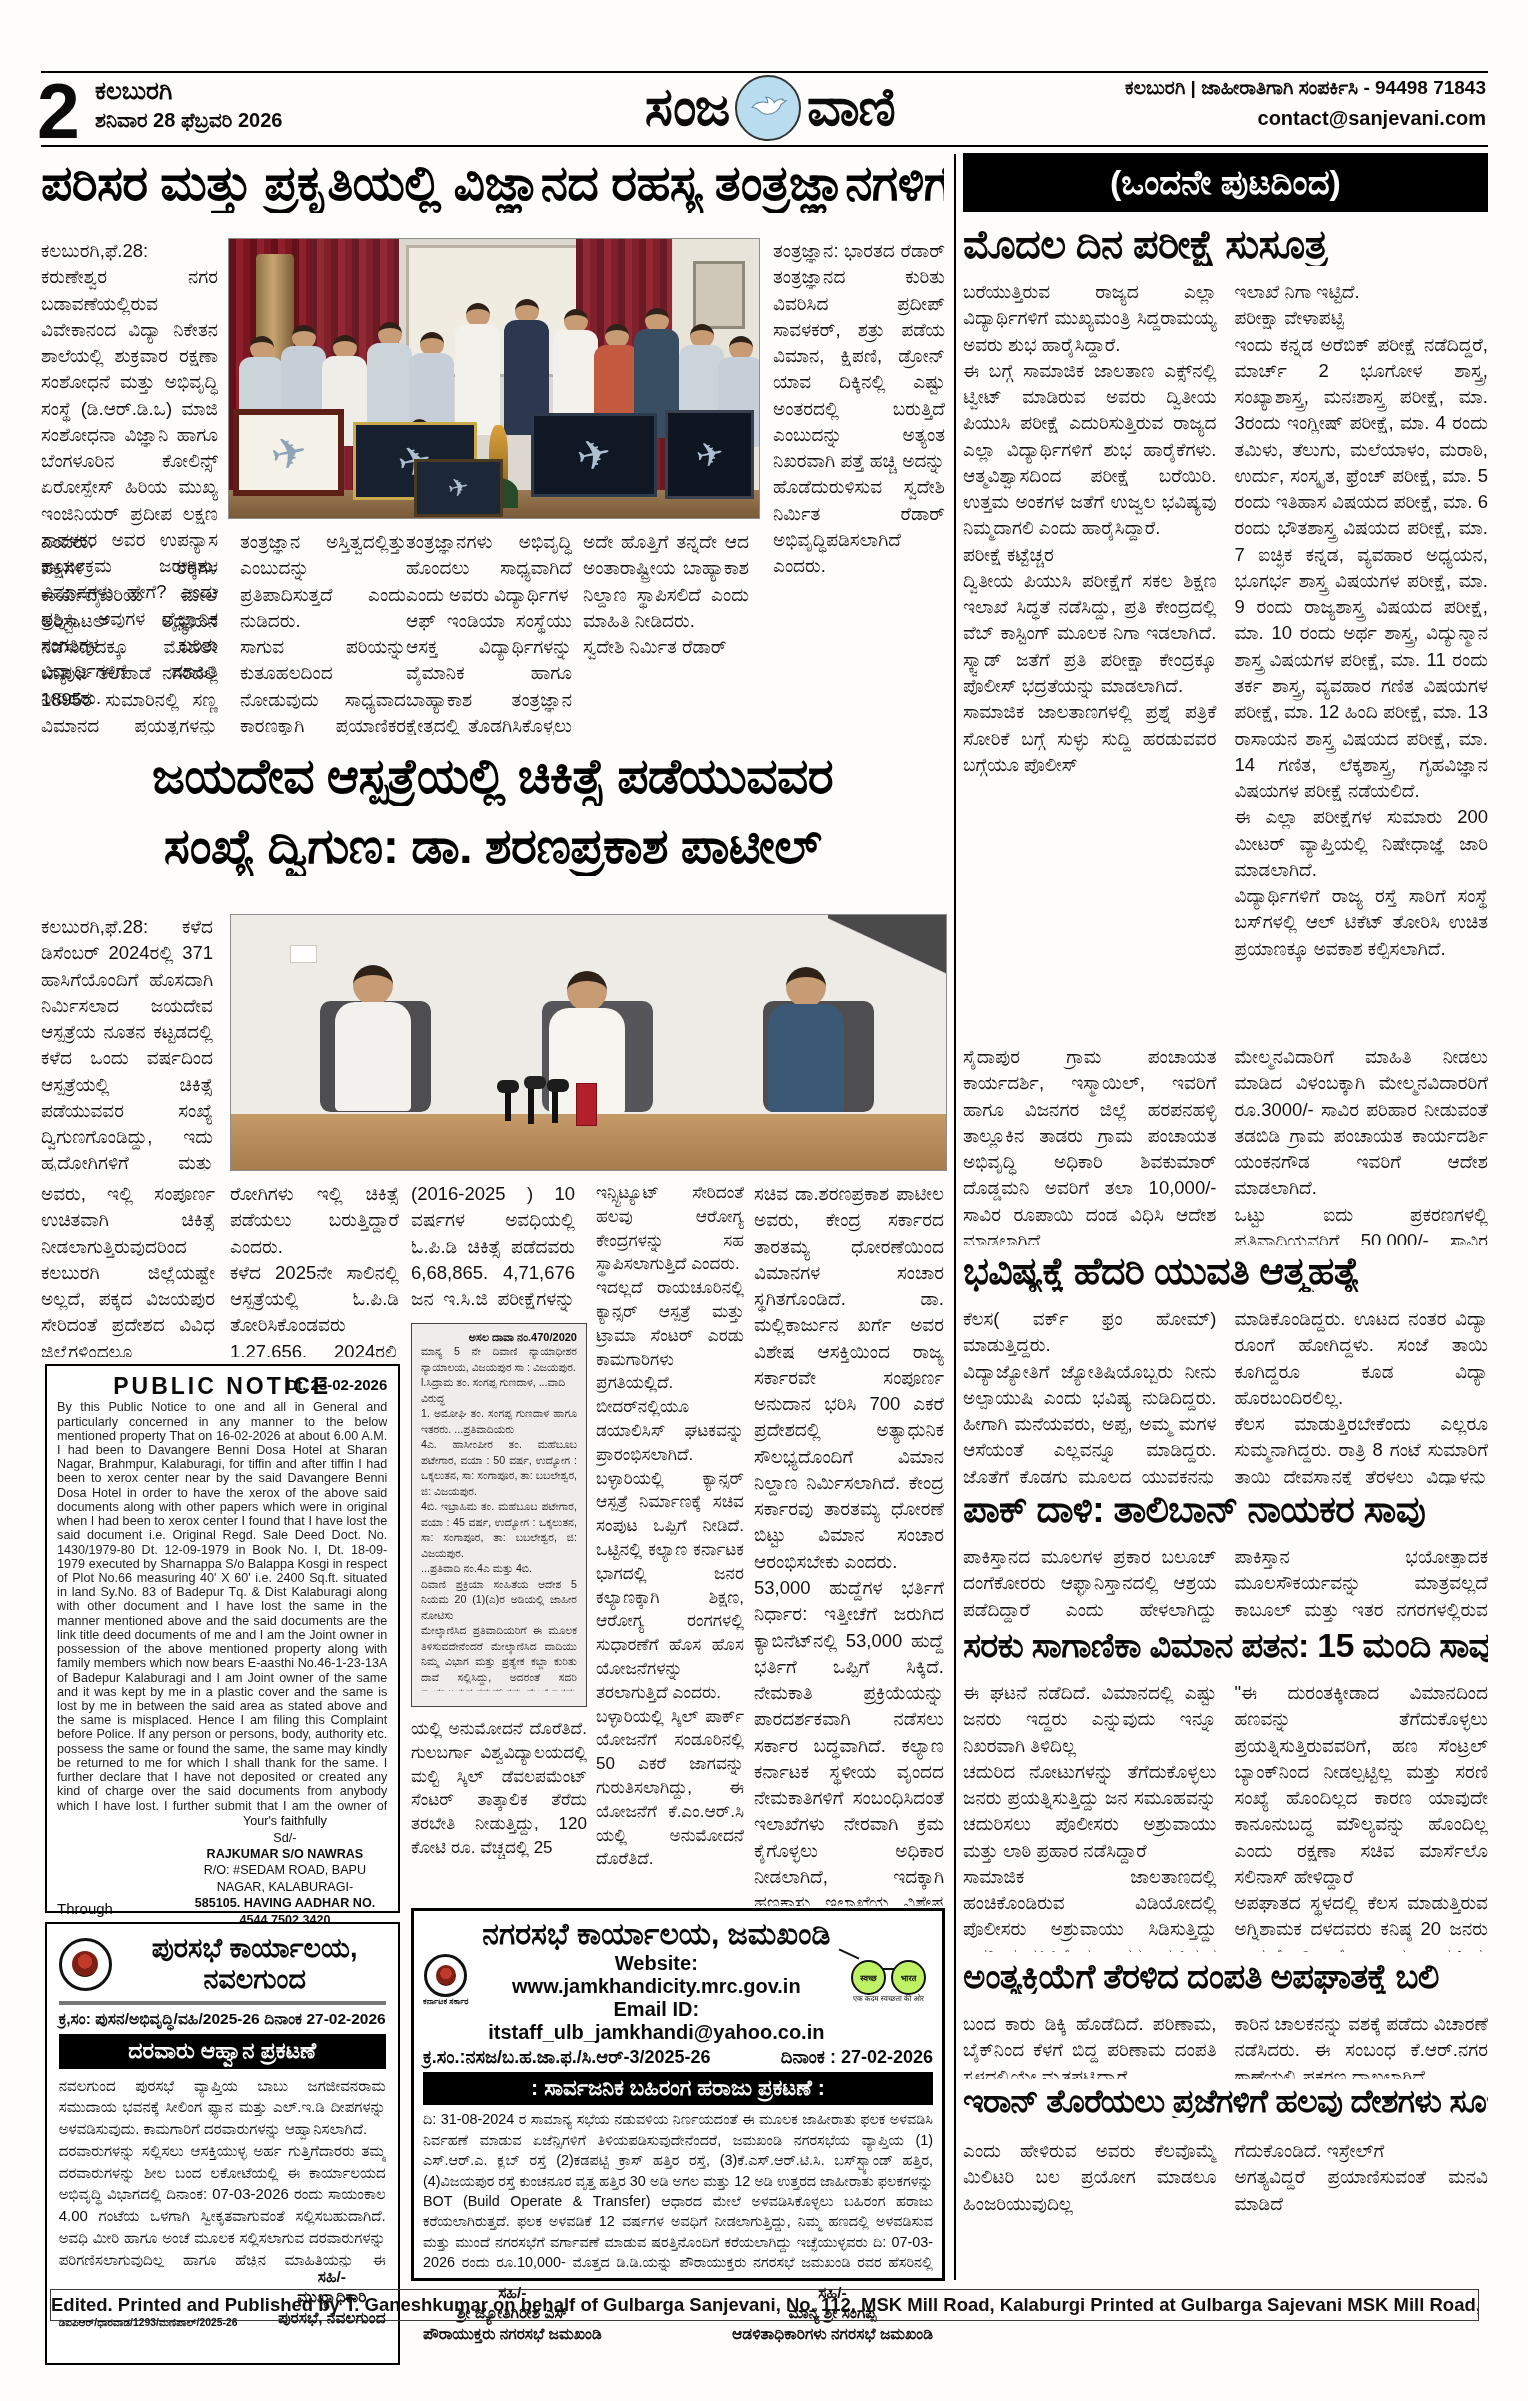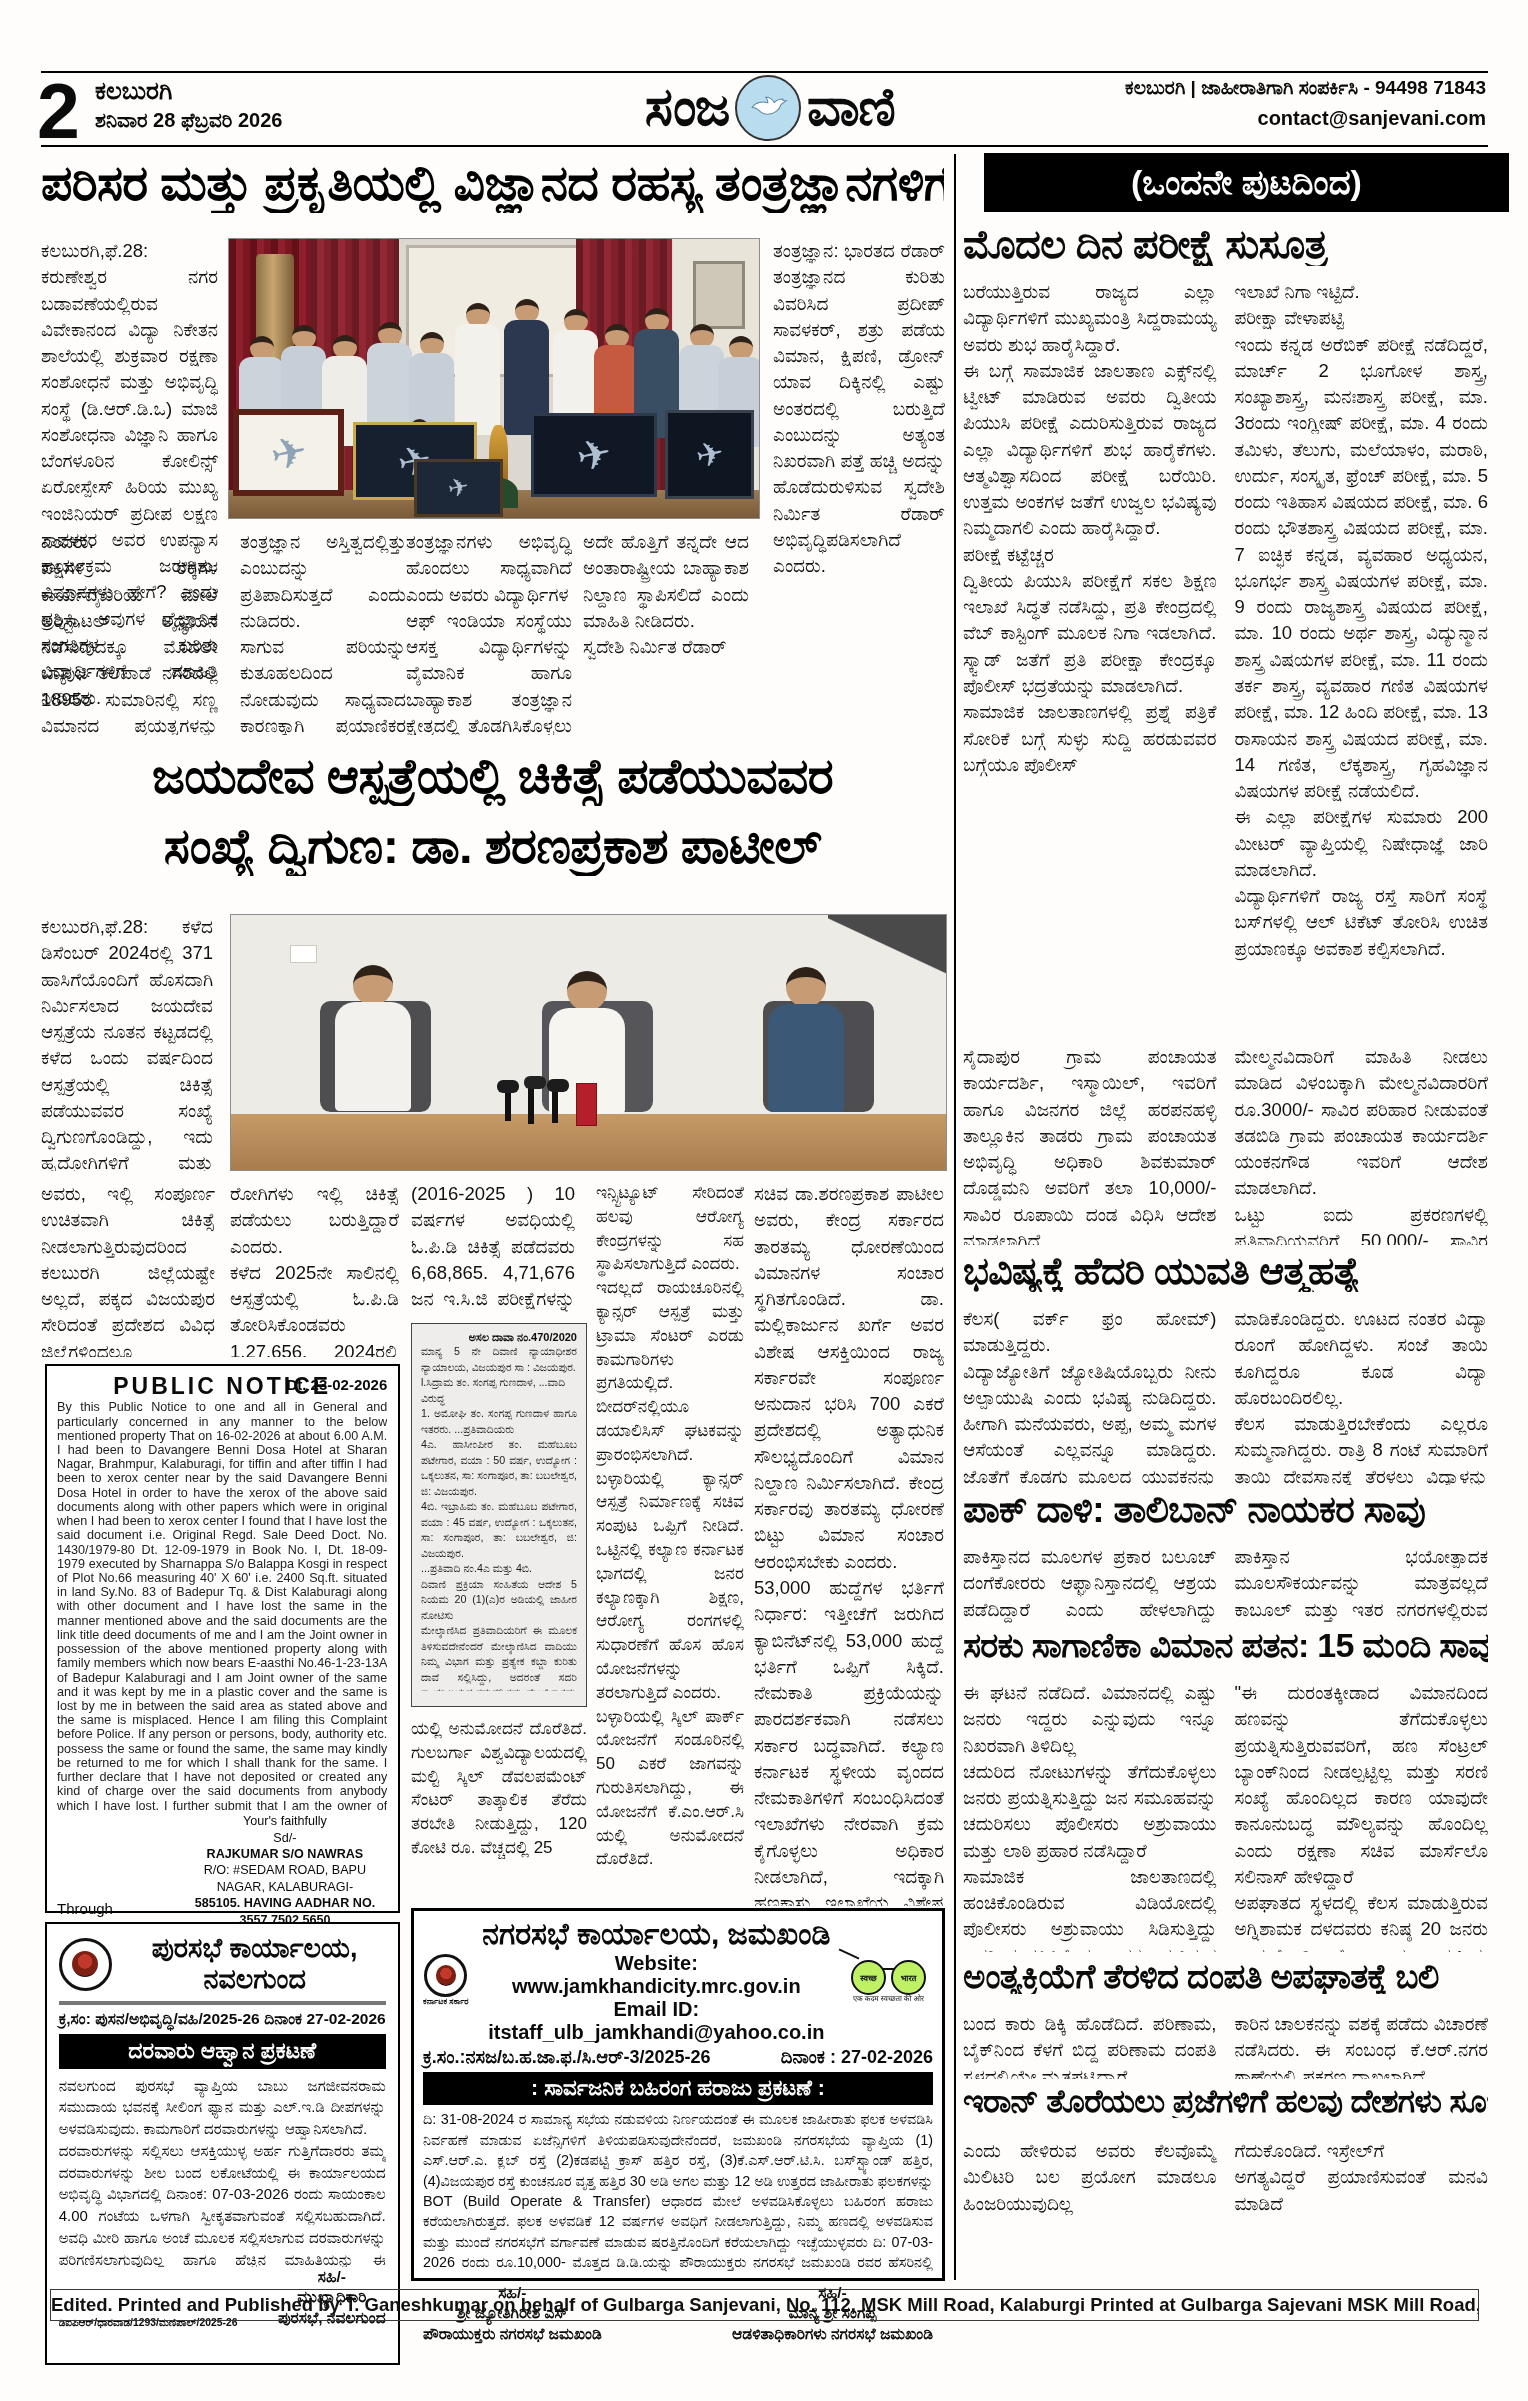--- a/index.html
+++ b/index.html
@@ -12,7 +12,7 @@
   .body-sm{font-size:17px;line-height:1.4;}
   .headline{font-weight:bold;color:#000;letter-spacing:-0.7px;}
   .rtitle{font-weight:bold;font-size:34px;line-height:1.04;letter-spacing:-0.7px;white-space:nowrap;overflow:hidden;}
-  .banner-black{background:#000;color:#fff;font-weight:bold;text-align:center;margin-left:21px;}
+  .banner-black{background:#000;color:#fff;font-weight:bold;text-align:center;}
   .cols{display:flex;gap:18px;}
   .cols .c{flex:1;overflow:hidden;}
   .photo{border:0.7px solid #8d8d8d;overflow:hidden;}

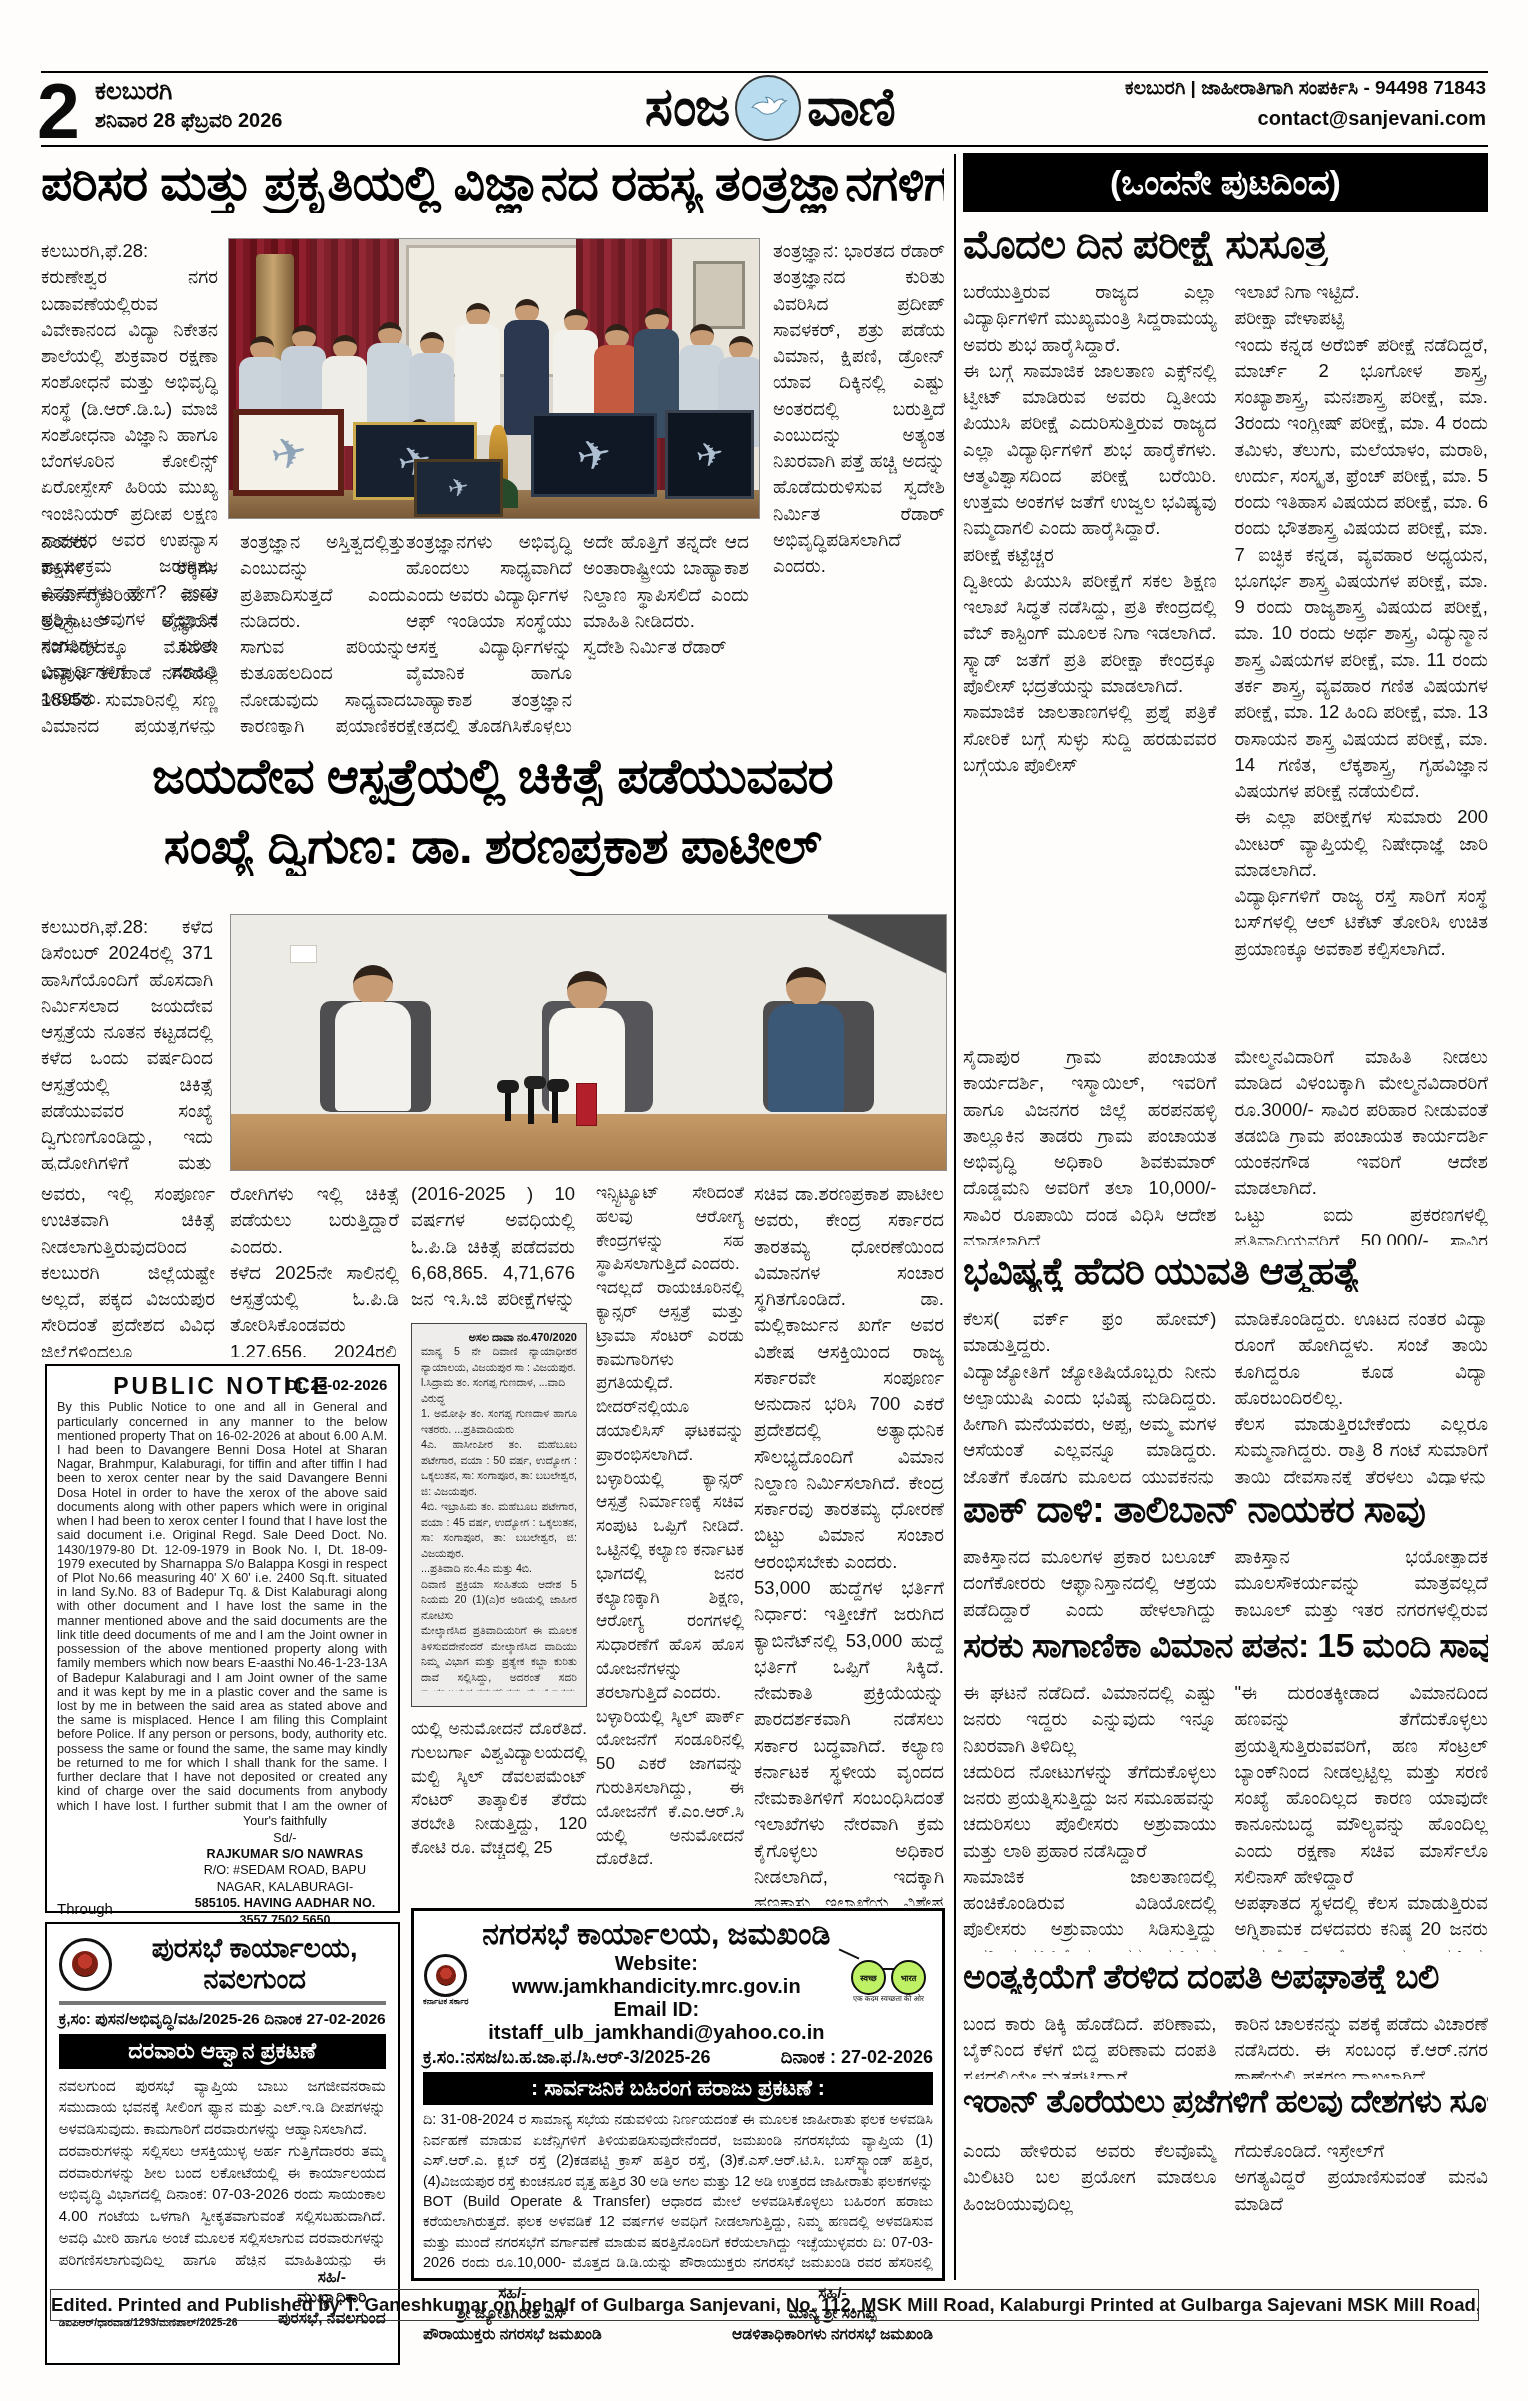--- a/index.html
+++ b/index.html
@@ -252,7 +252,7 @@
           <div>Sd/-</div>
           <div style="font-weight:bold;">RAJKUMAR S/O NAWRAS</div>
           <div>R/O: #SEDAM ROAD, BAPU NAGAR, KALABURAGI-</div>
-          <div style="font-weight:bold;">585105. HAVING AADHAR NO. 3557 7502 5650</div>
+          <div style="font-weight:bold;">585105. HAVING AADHAR NO. 4544 7502 3420</div>
           <div style="font-weight:bold;">HAVING POSSESSED PAN NO. ABLPU9995N</div>
           <div style="font-weight:bold;">CELL NO: 9945454329</div>
         </div>

